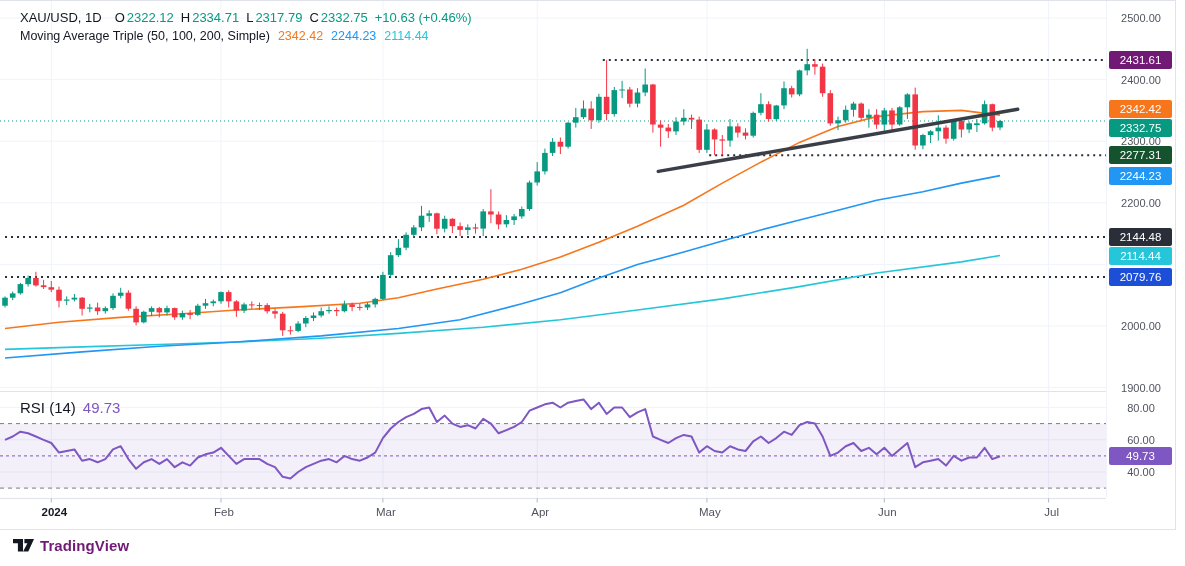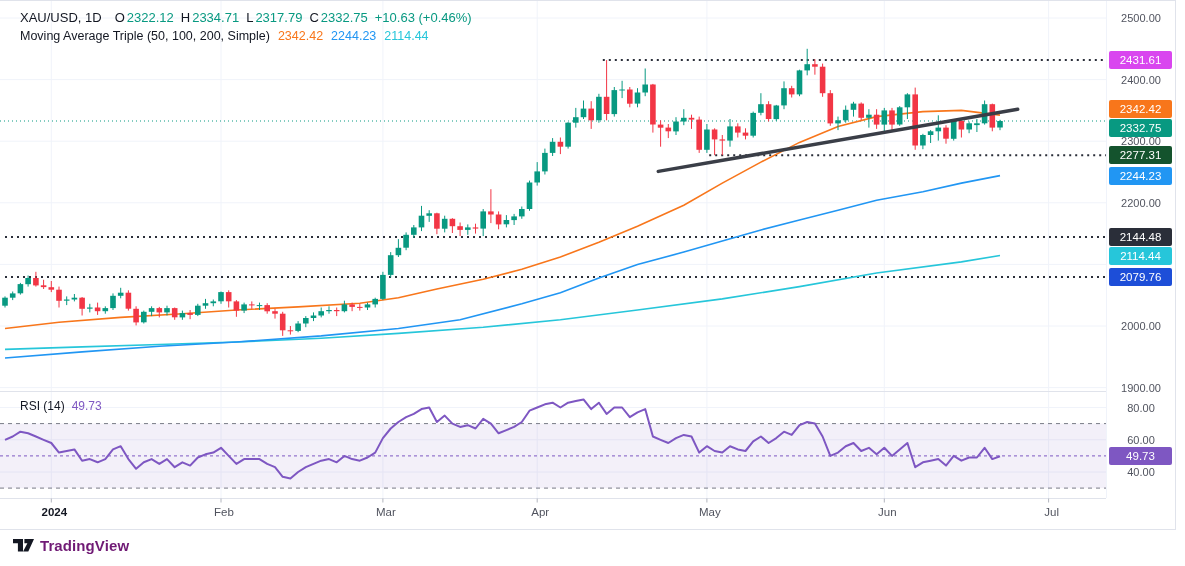--- a/index.html
+++ b/index.html
@@ -355,7 +355,7 @@
       <div class="yt" style="top: 201.8px;">2200.00</div>
       <div class="yt" style="top: 325px;">2000.00</div>
       <div class="yt" style="top: 386.6px;">1900.00</div>
-      <div class="badge" style="top: 59.1px; background: #d946ef;">2431.61</div>
+      <div class="badge" style="top: 59.1px; background: #701a75;">2431.61</div>
       <div class="badge" style="top: 107.5px; background: rgb(248, 118, 27);">2342.42</div>
       <div class="badge" style="top: 126.5px; background: rgb(8, 153, 129);">2332.75</div>
       <div class="badge" style="top: 154.2px; background: #14532d;">2277.31</div>

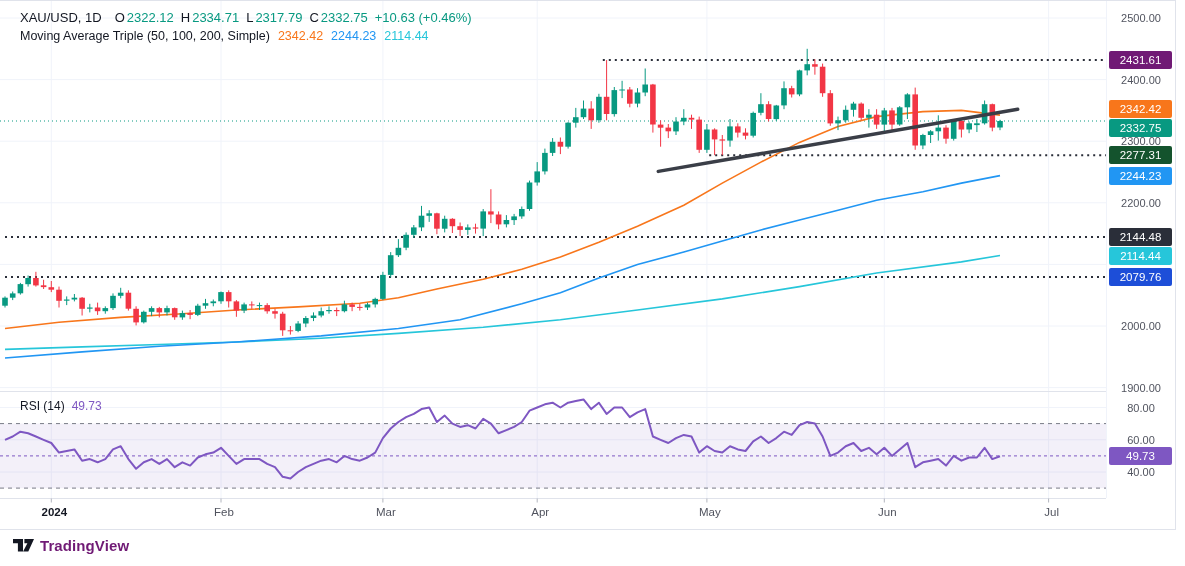--- a/index.html
+++ b/index.html
@@ -24,7 +24,7 @@
   .legend .val{margin-left:2px;}
   .ma-row{font-size:12.5px;}
   .ma-row .mval{margin-left:8px;}
-  .rsi-legend{position:absolute;left:20px;top:398px;font-size:12px;color:#131722;white-space:nowrap;}
+  .rsi-legend{position:absolute;left:20px;top:398px;font-size:15px;color:#131722;white-space:nowrap;}
   .rsi-legend .rval{margin-left:7px;}
   .logo{position:absolute;left:12px;top:537px;display:flex;align-items:center;}
   .logo .lg-text{font-size:15px;font-weight:600;color:#701a75;margin-left:6px;letter-spacing:.1px;}

